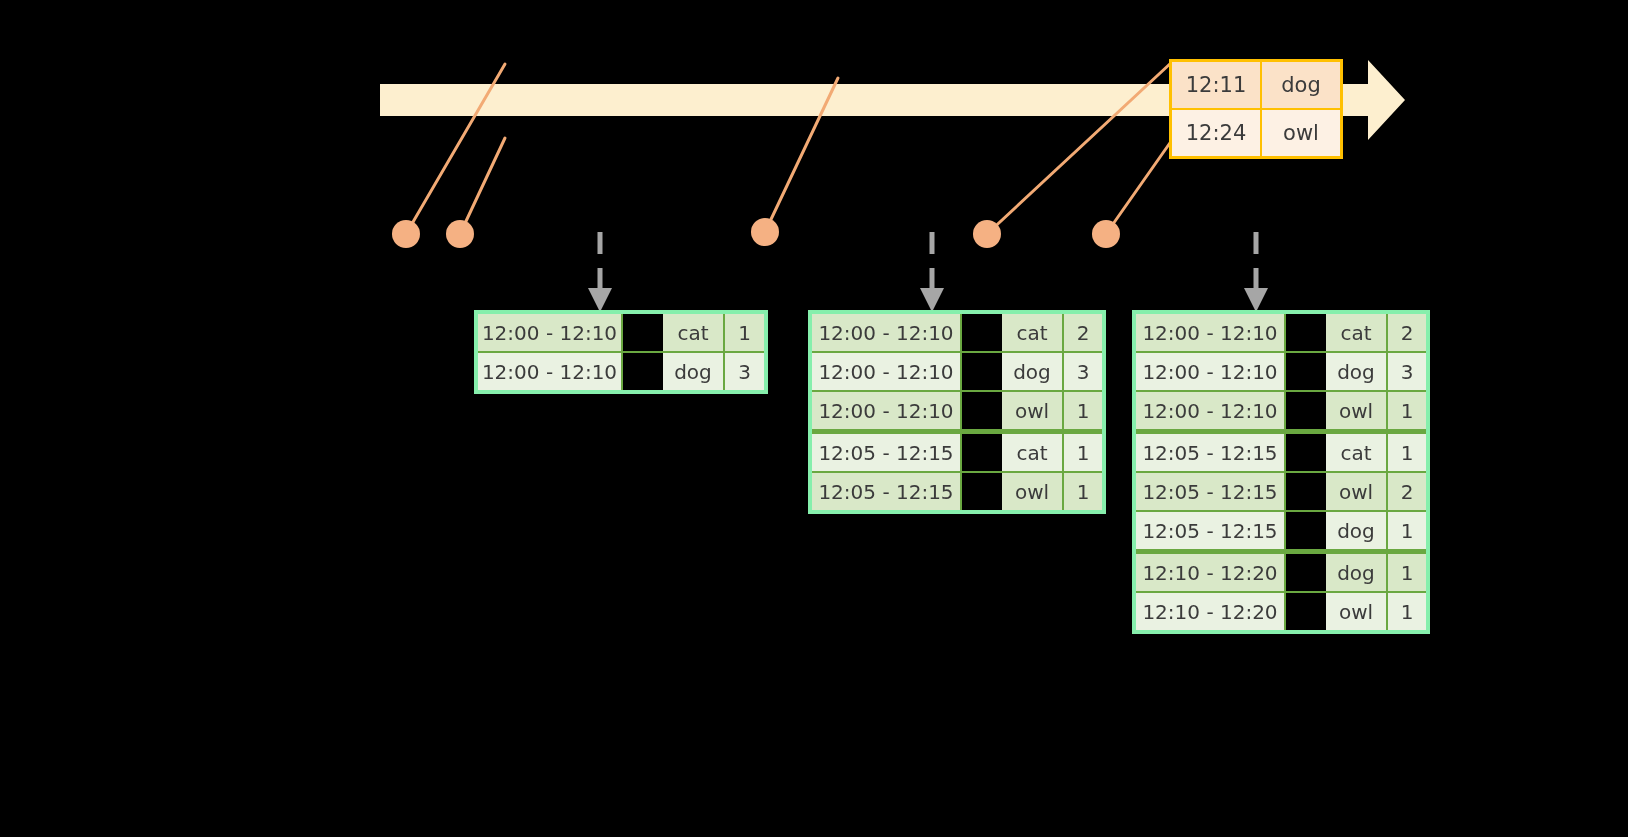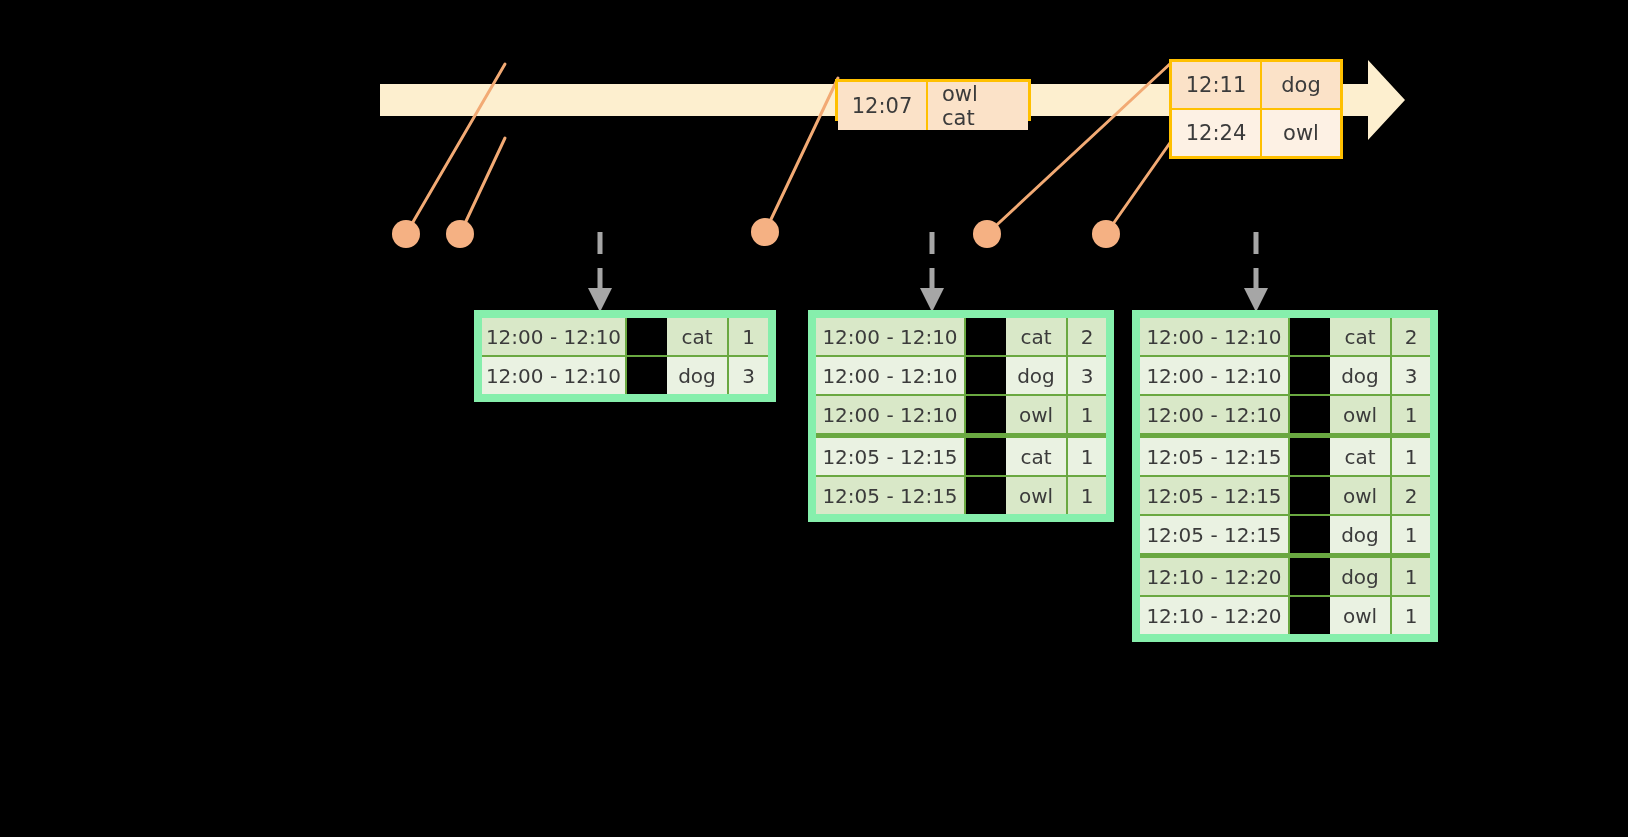--- a/index.html
+++ b/index.html
@@ -92,12 +92,6 @@
   </svg>
 
 
-  <div class="event-box" style="left:835px;top:79px;width:196px;height:42px;">
-    <div class="event-row row-a">
-      <div class="ev-time">12:07</div>
-      <div class="ev-words">owl cat</div>
-    </div>
-  </div>
 
   <div class="event-box" style="left:1169px;top:59px;width:174px;height:100px;">
     <div class="event-row row-a">

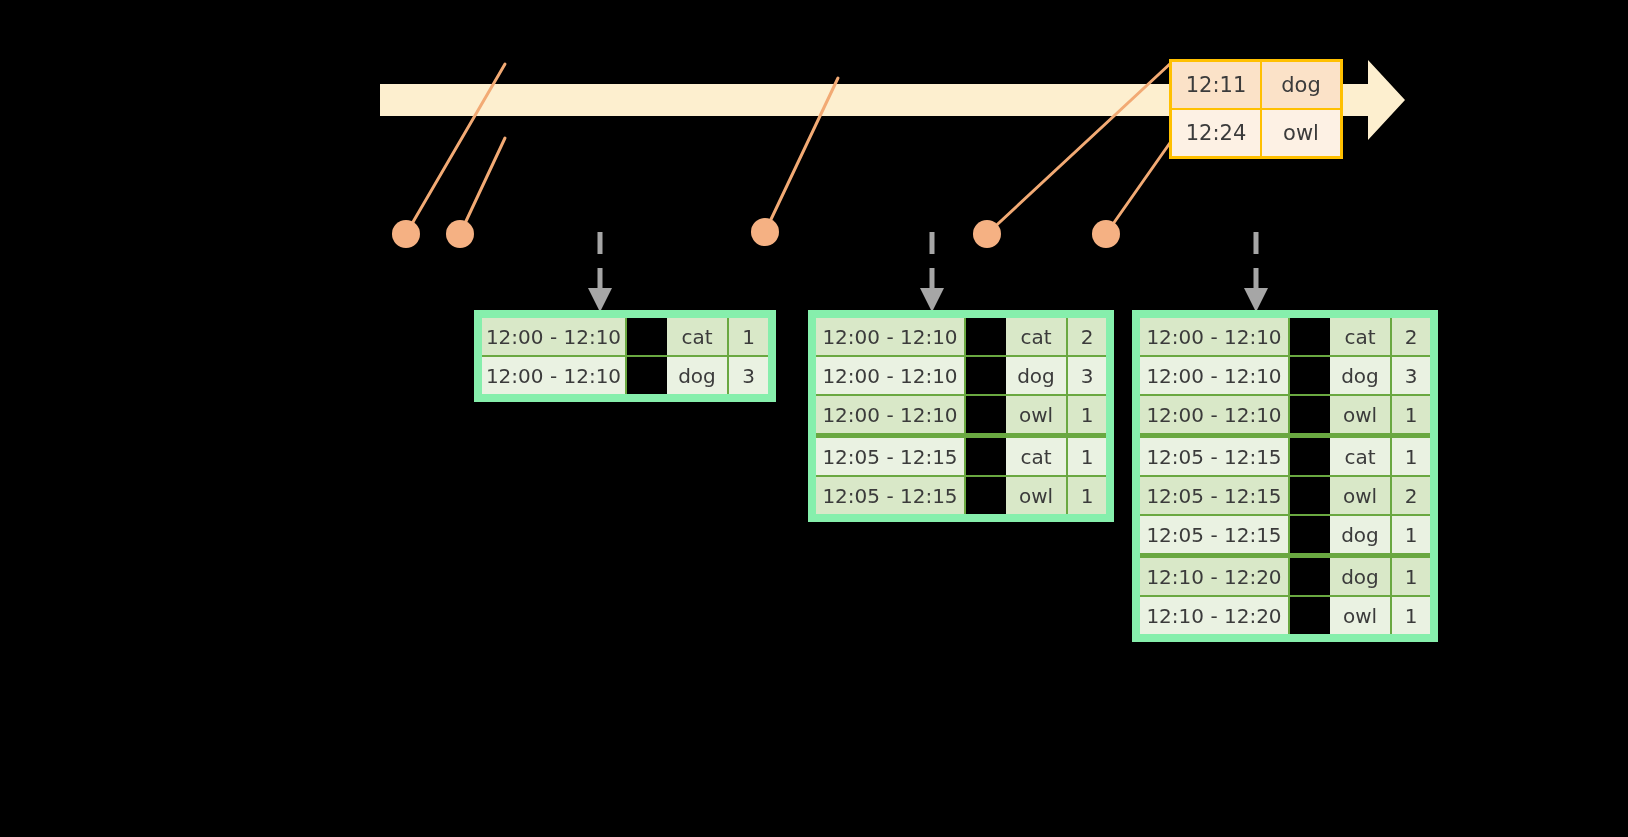--- a/index.html
+++ b/index.html
@@ -23,7 +23,7 @@
   .row-b .ev-time,.row-b .ev-words{background:#fdf1e4;}
 
   
-  .result-table{position:absolute;border:8px solid #86efac;box-sizing:border-box;z-index:5;}
+  .result-table{position:absolute;border:4px solid #86efac;box-sizing:border-box;z-index:5;}
   .rt-row{display:flex;}
   .rt-row + .rt-row{border-top:2px solid #6aa841;}
   .rt-win{display:flex;align-items:center;justify-content:center;

